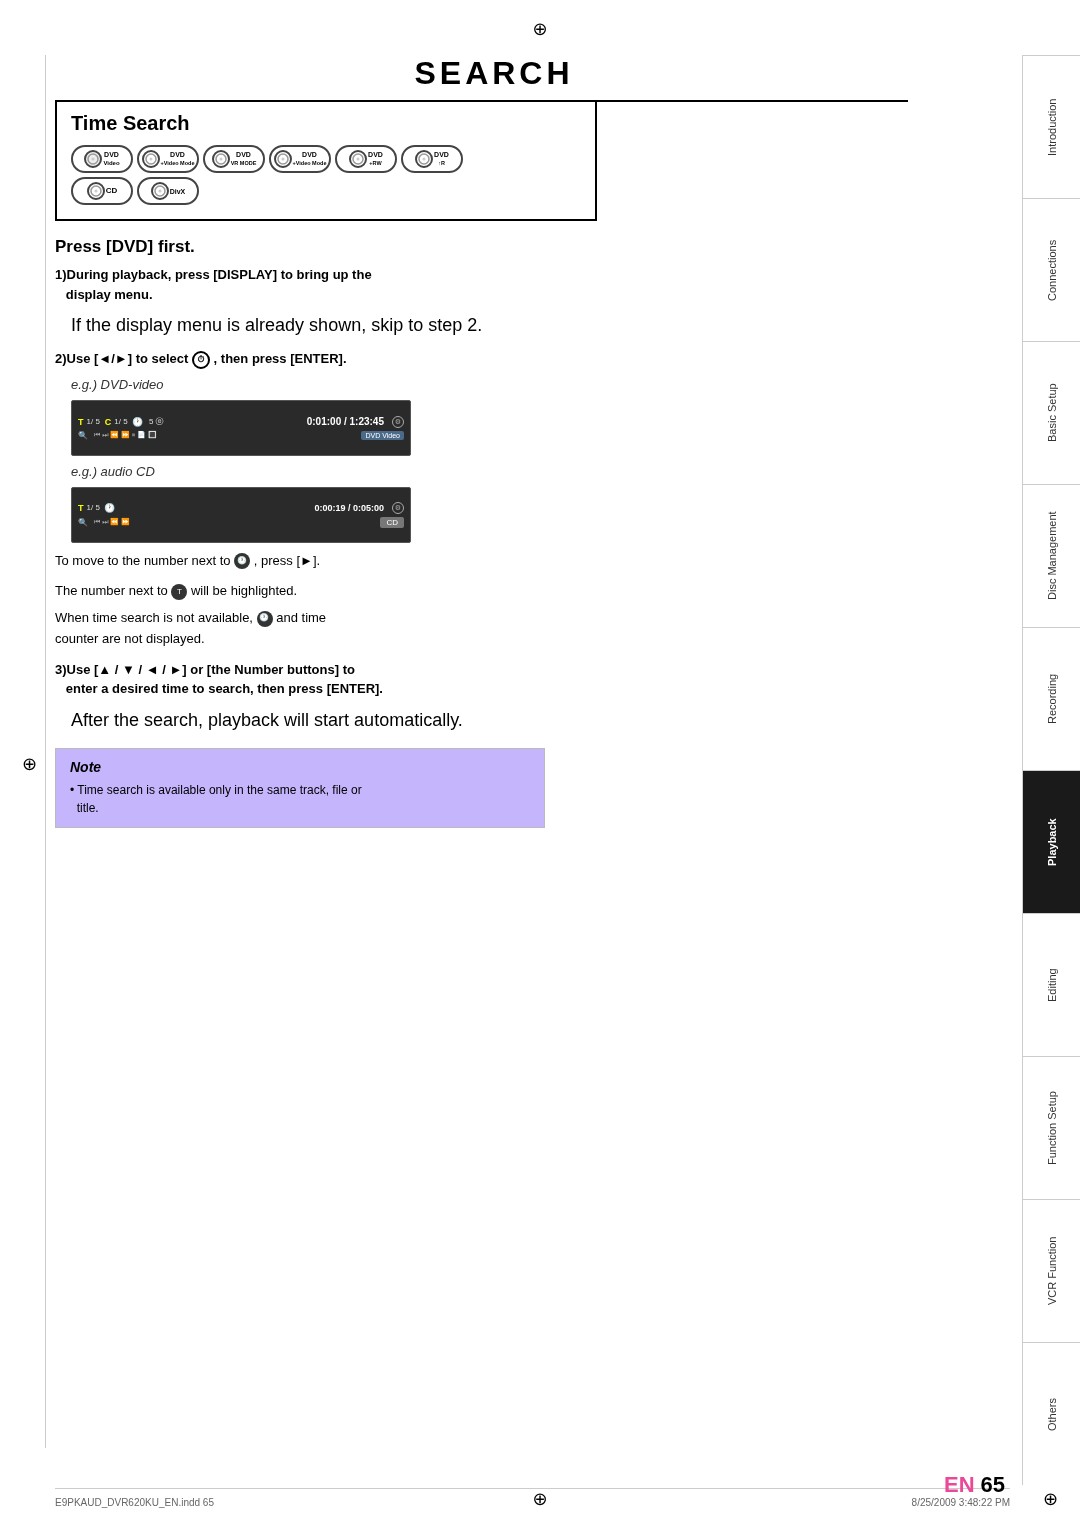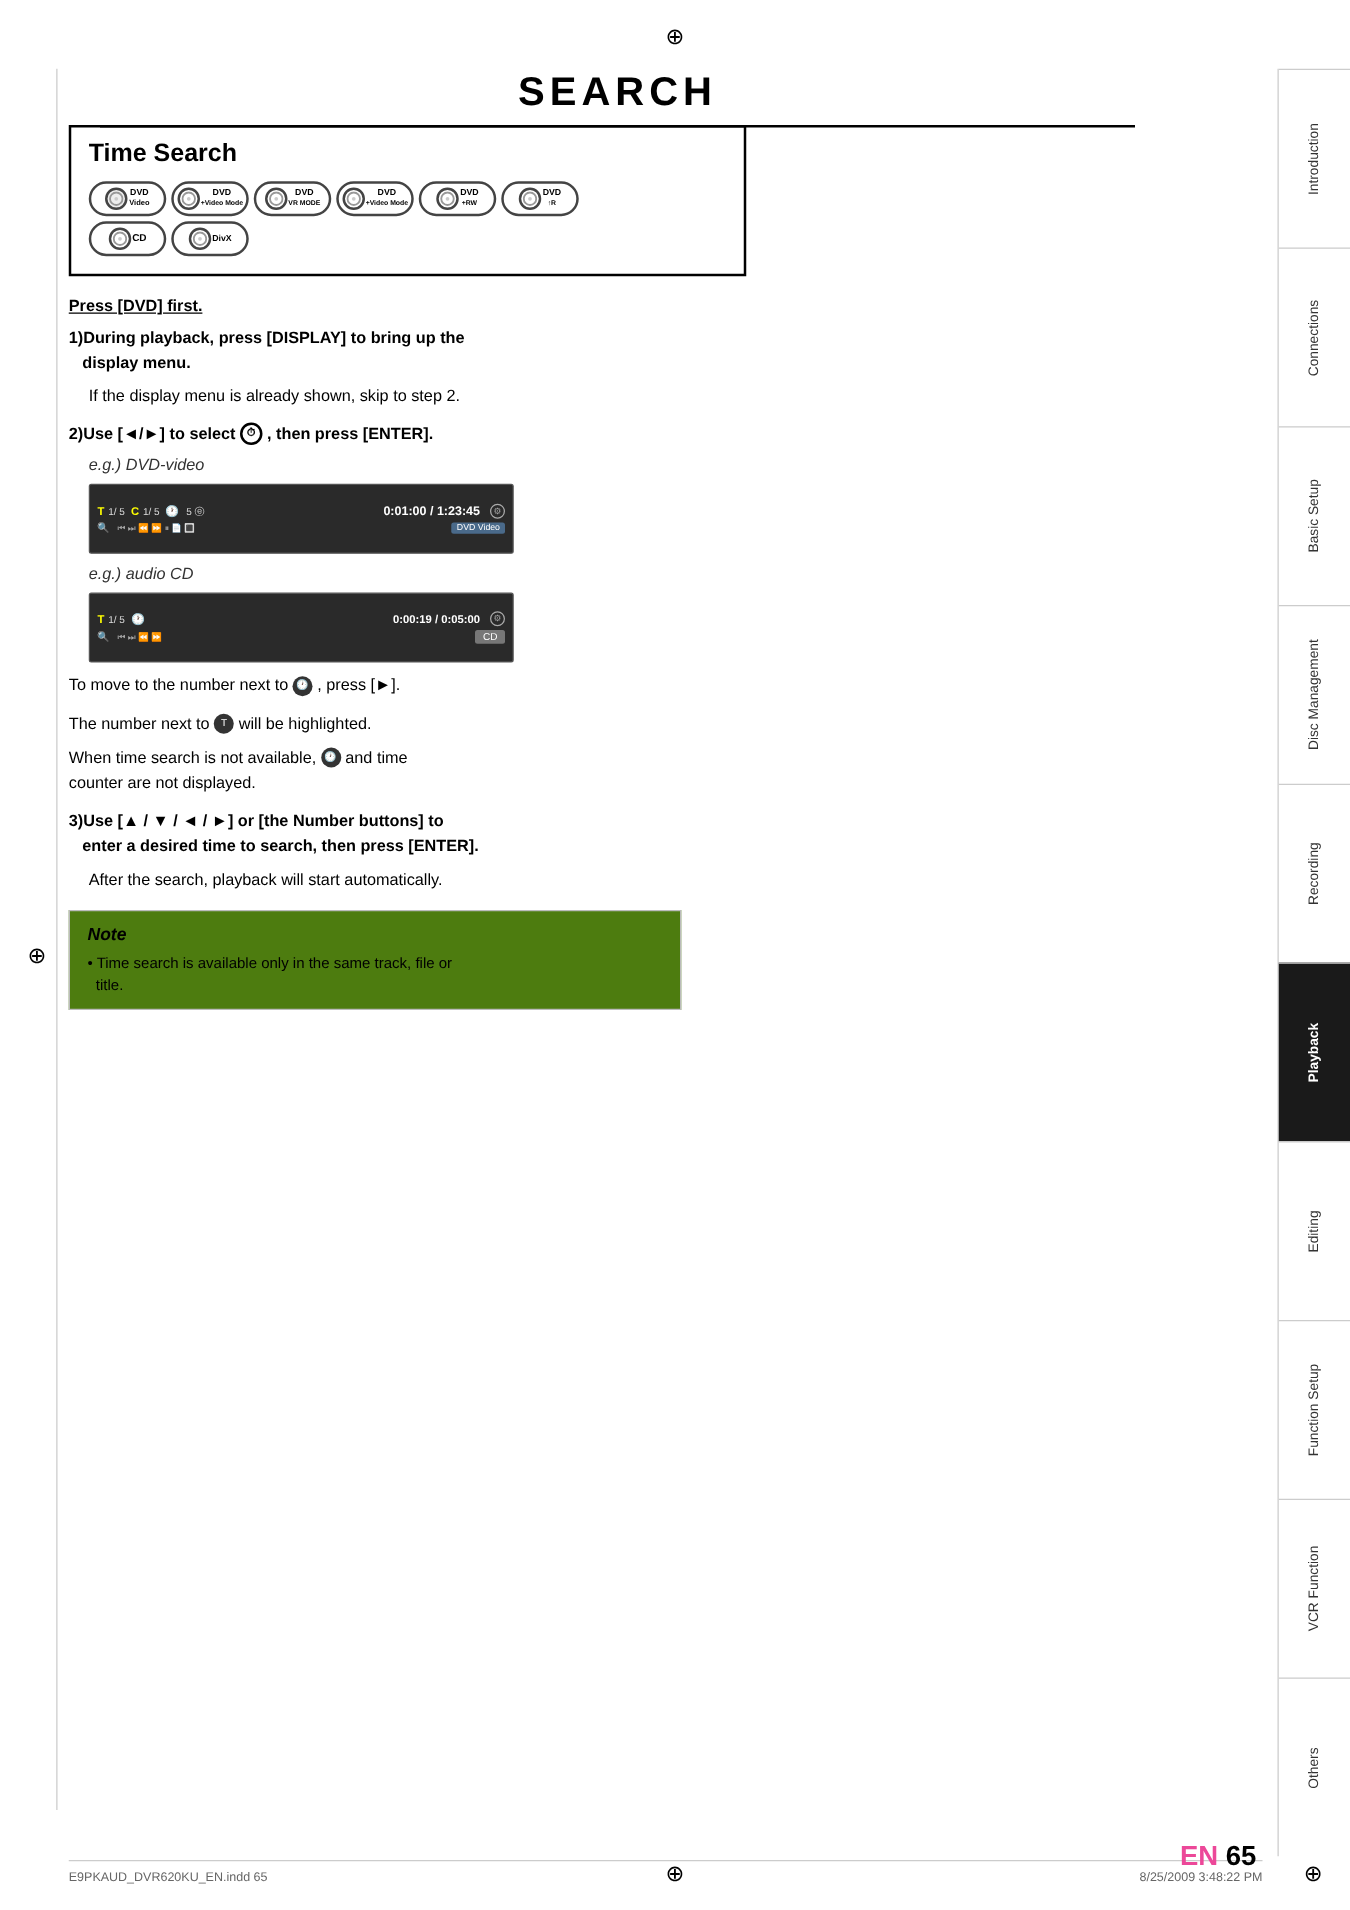--- a/index.html
+++ b/index.html
@@ -158,8 +158,7 @@
     .press-dvd {
       font-weight: bold;
       margin: 10px 0 8px 0;
-      font-size: 13px;
-      text-decoration: underline;
+      font-size: 17px;
     }
 
     

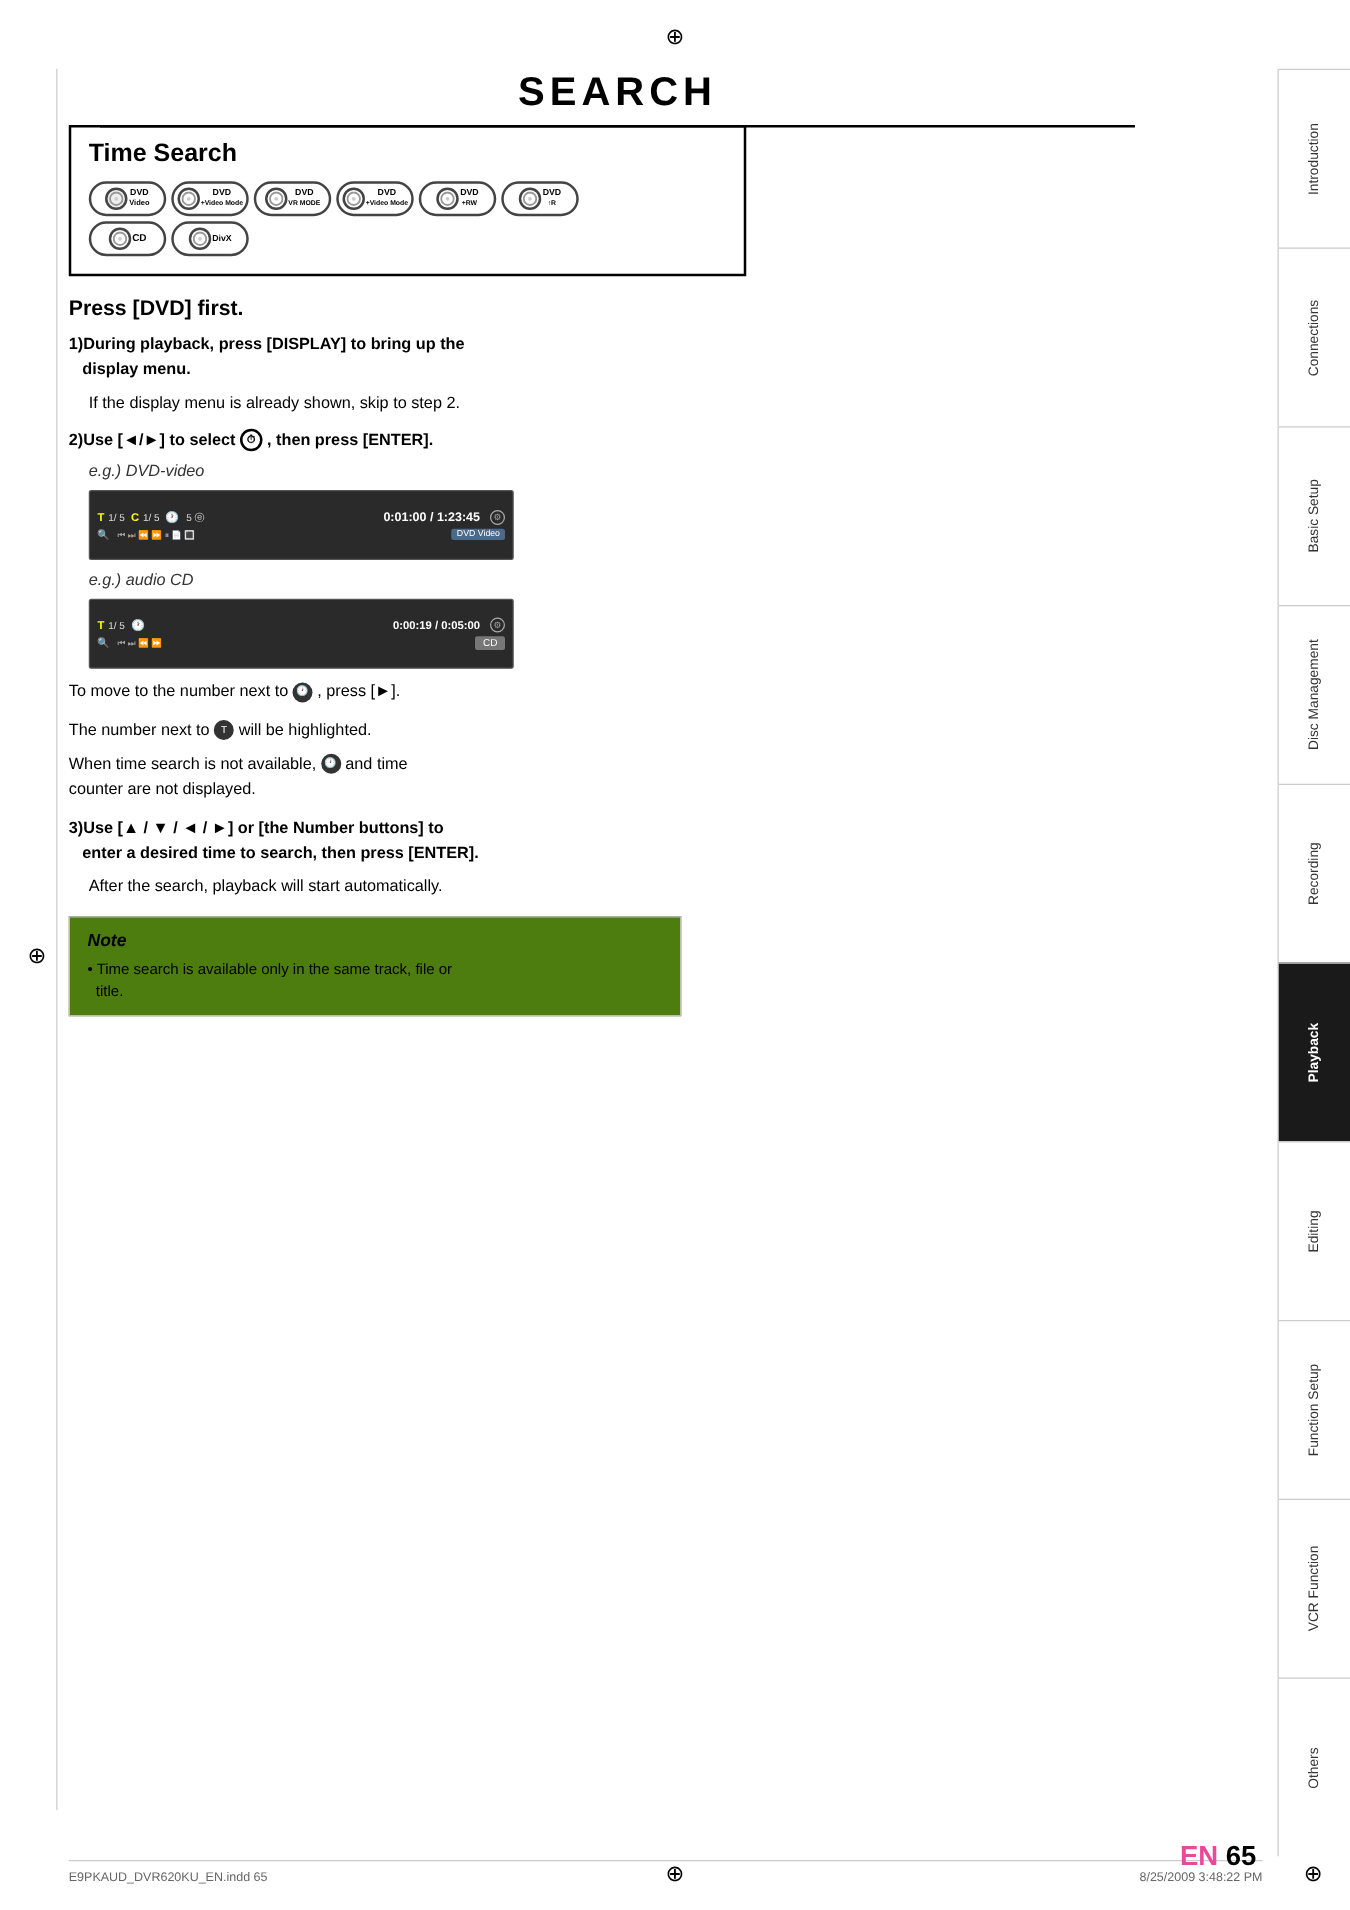--- a/index.html
+++ b/index.html
@@ -174,7 +174,7 @@
 
     .step-indent {
       margin-left: 16px;
-      font-size: 13px;
+      font-size: 18px;
       line-height: 1.5;
     }
 

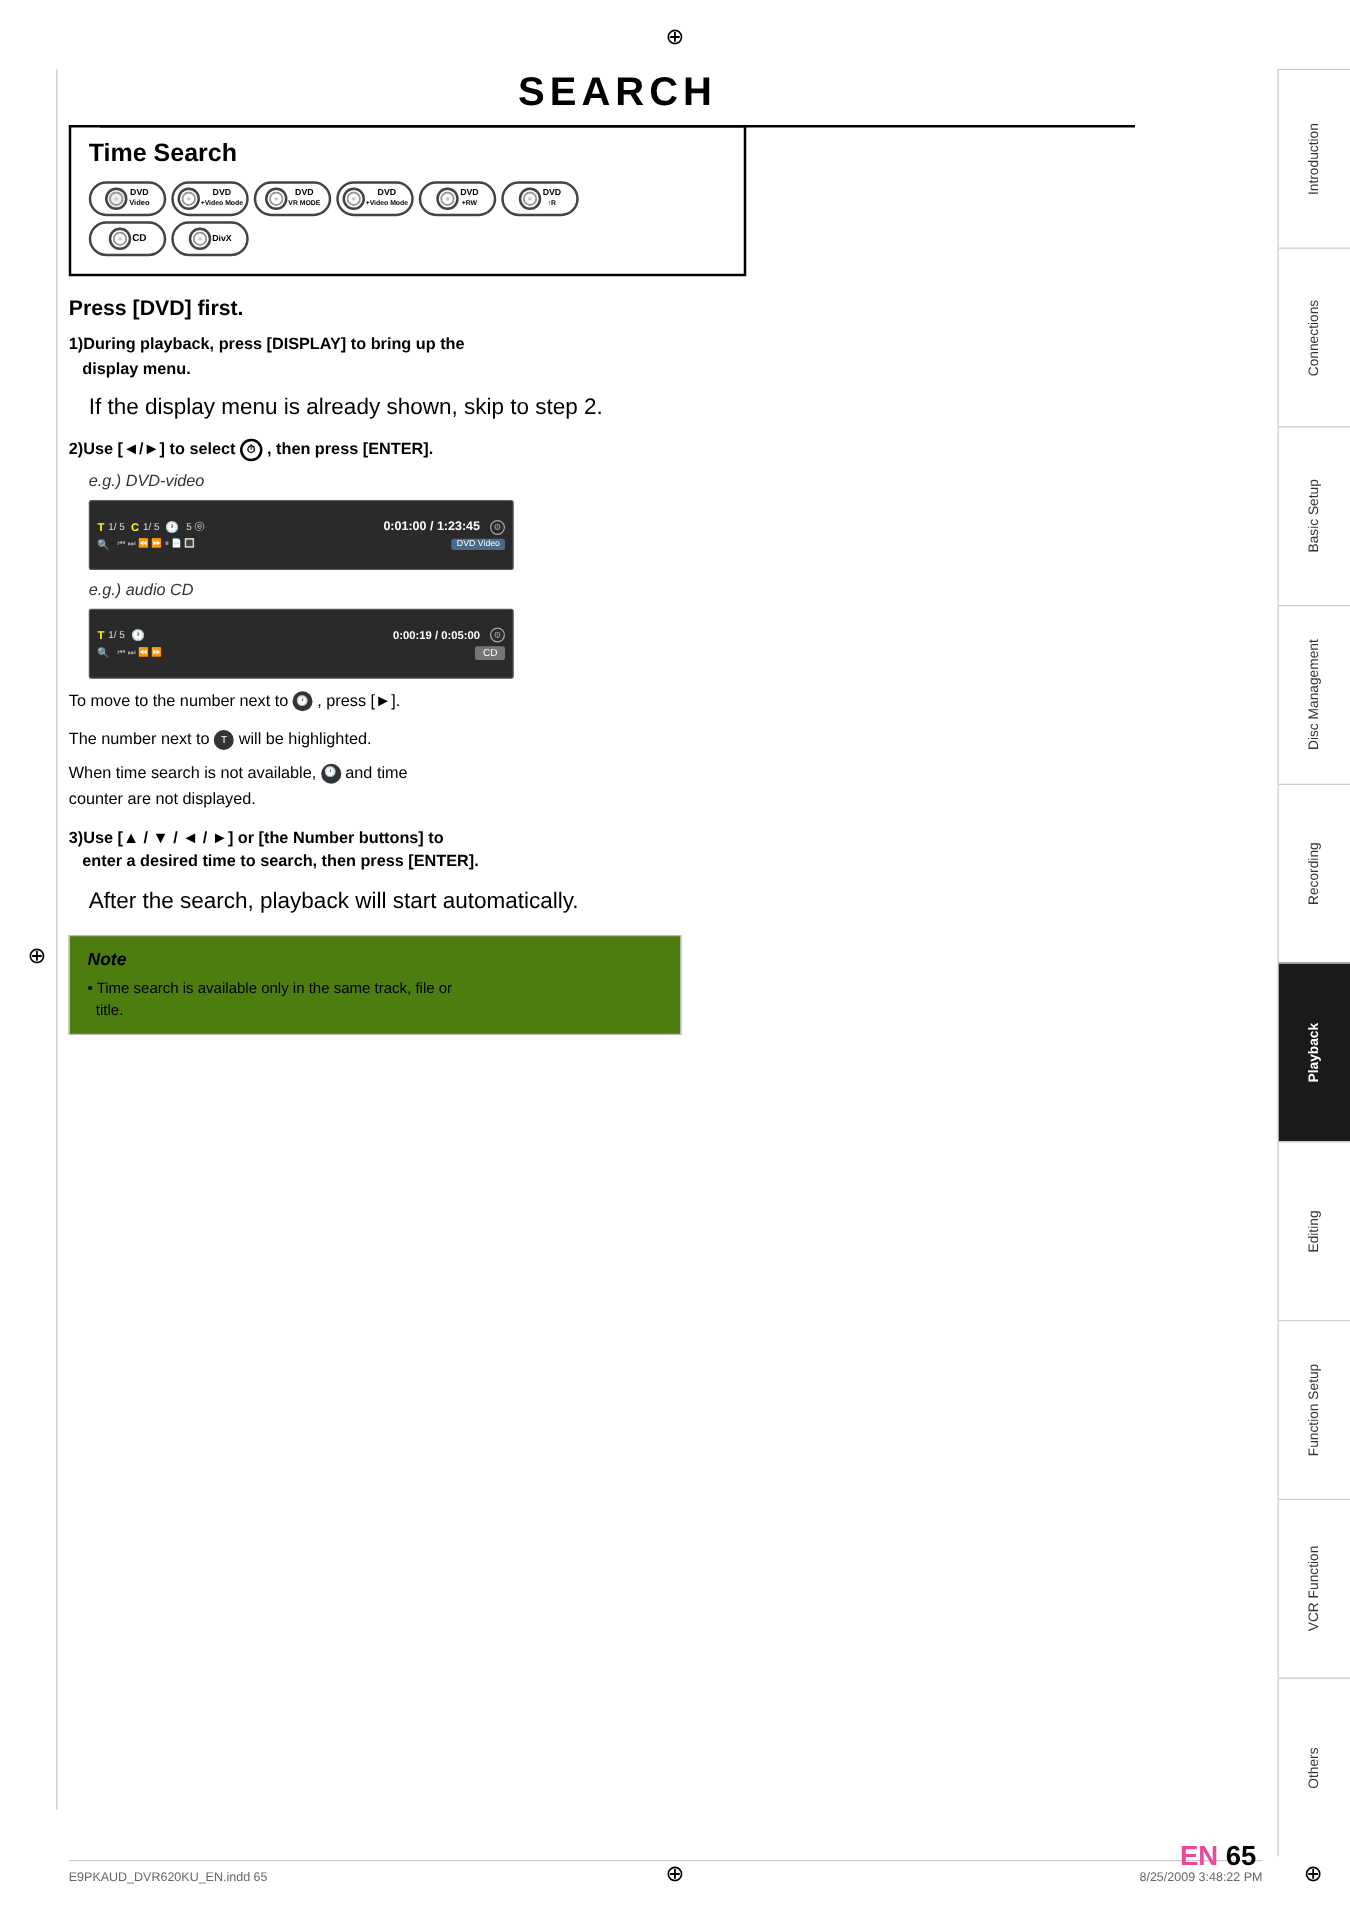--- a/index.html
+++ b/index.html
@@ -238,7 +238,7 @@
 
     
     .note-box {
-      background: #4d7c0f;
+      background: #c4b5fd;
       border: 1px solid #bbb;
       padding: 10px 14px;
       margin-top: 14px;

